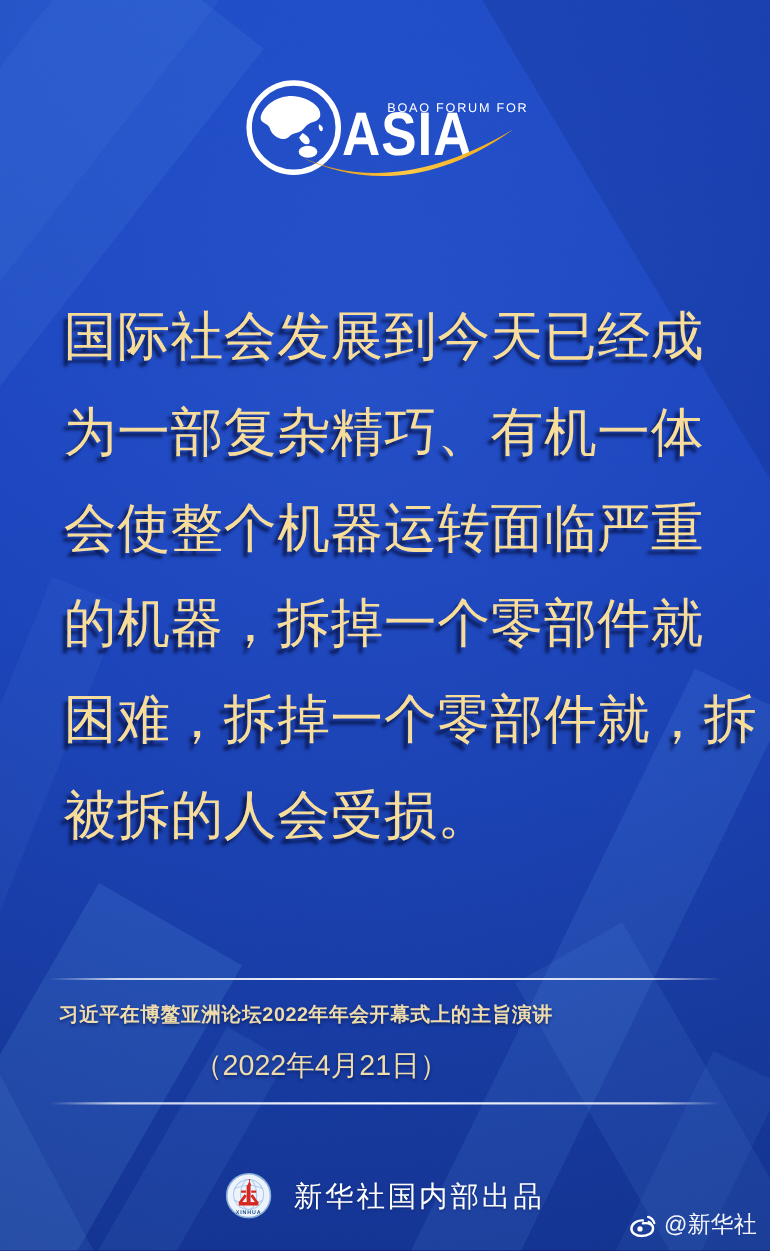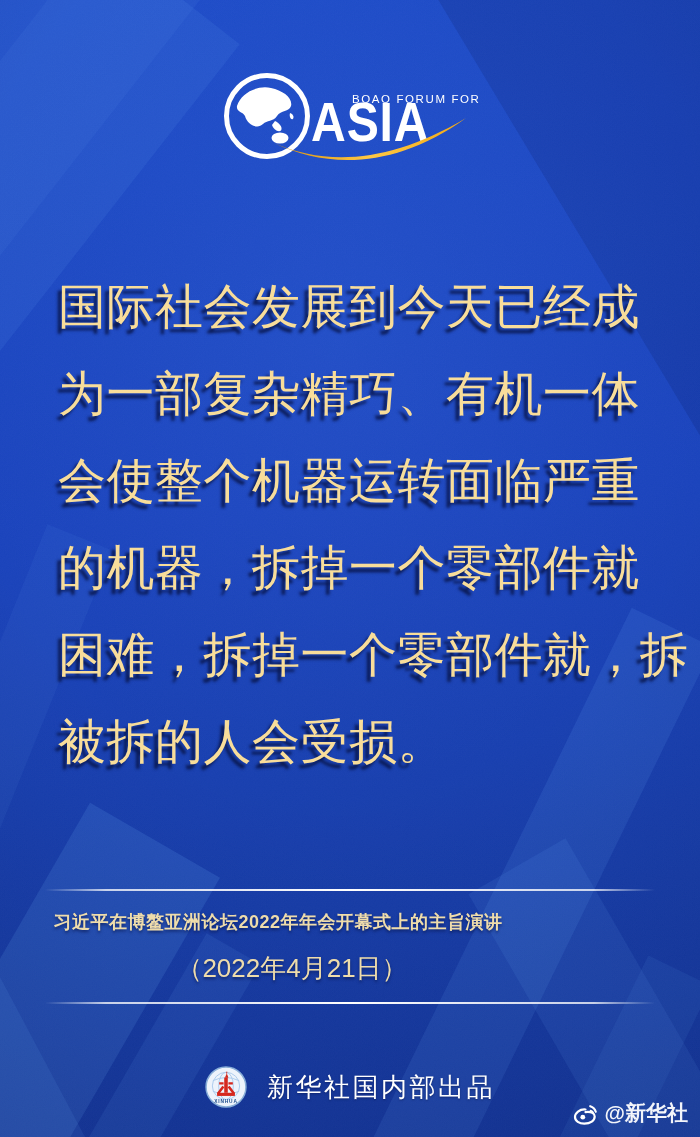--- a/index.html
+++ b/index.html
@@ -99,7 +99,7 @@
   .watermark {
     position: absolute; right: 12px; bottom: 10px;
     display: flex; align-items: center; gap: 5px;
-    color: rgba(255,255,255,0.95); font-size: 21px; font-weight: 700;
+    color: rgba(255,255,255,0.95); font-size: 21px; font-weight: 400;
     font-family: "Liberation Sans", sans-serif;
   }
   .weibo { width: 27px; height: 23px; }

